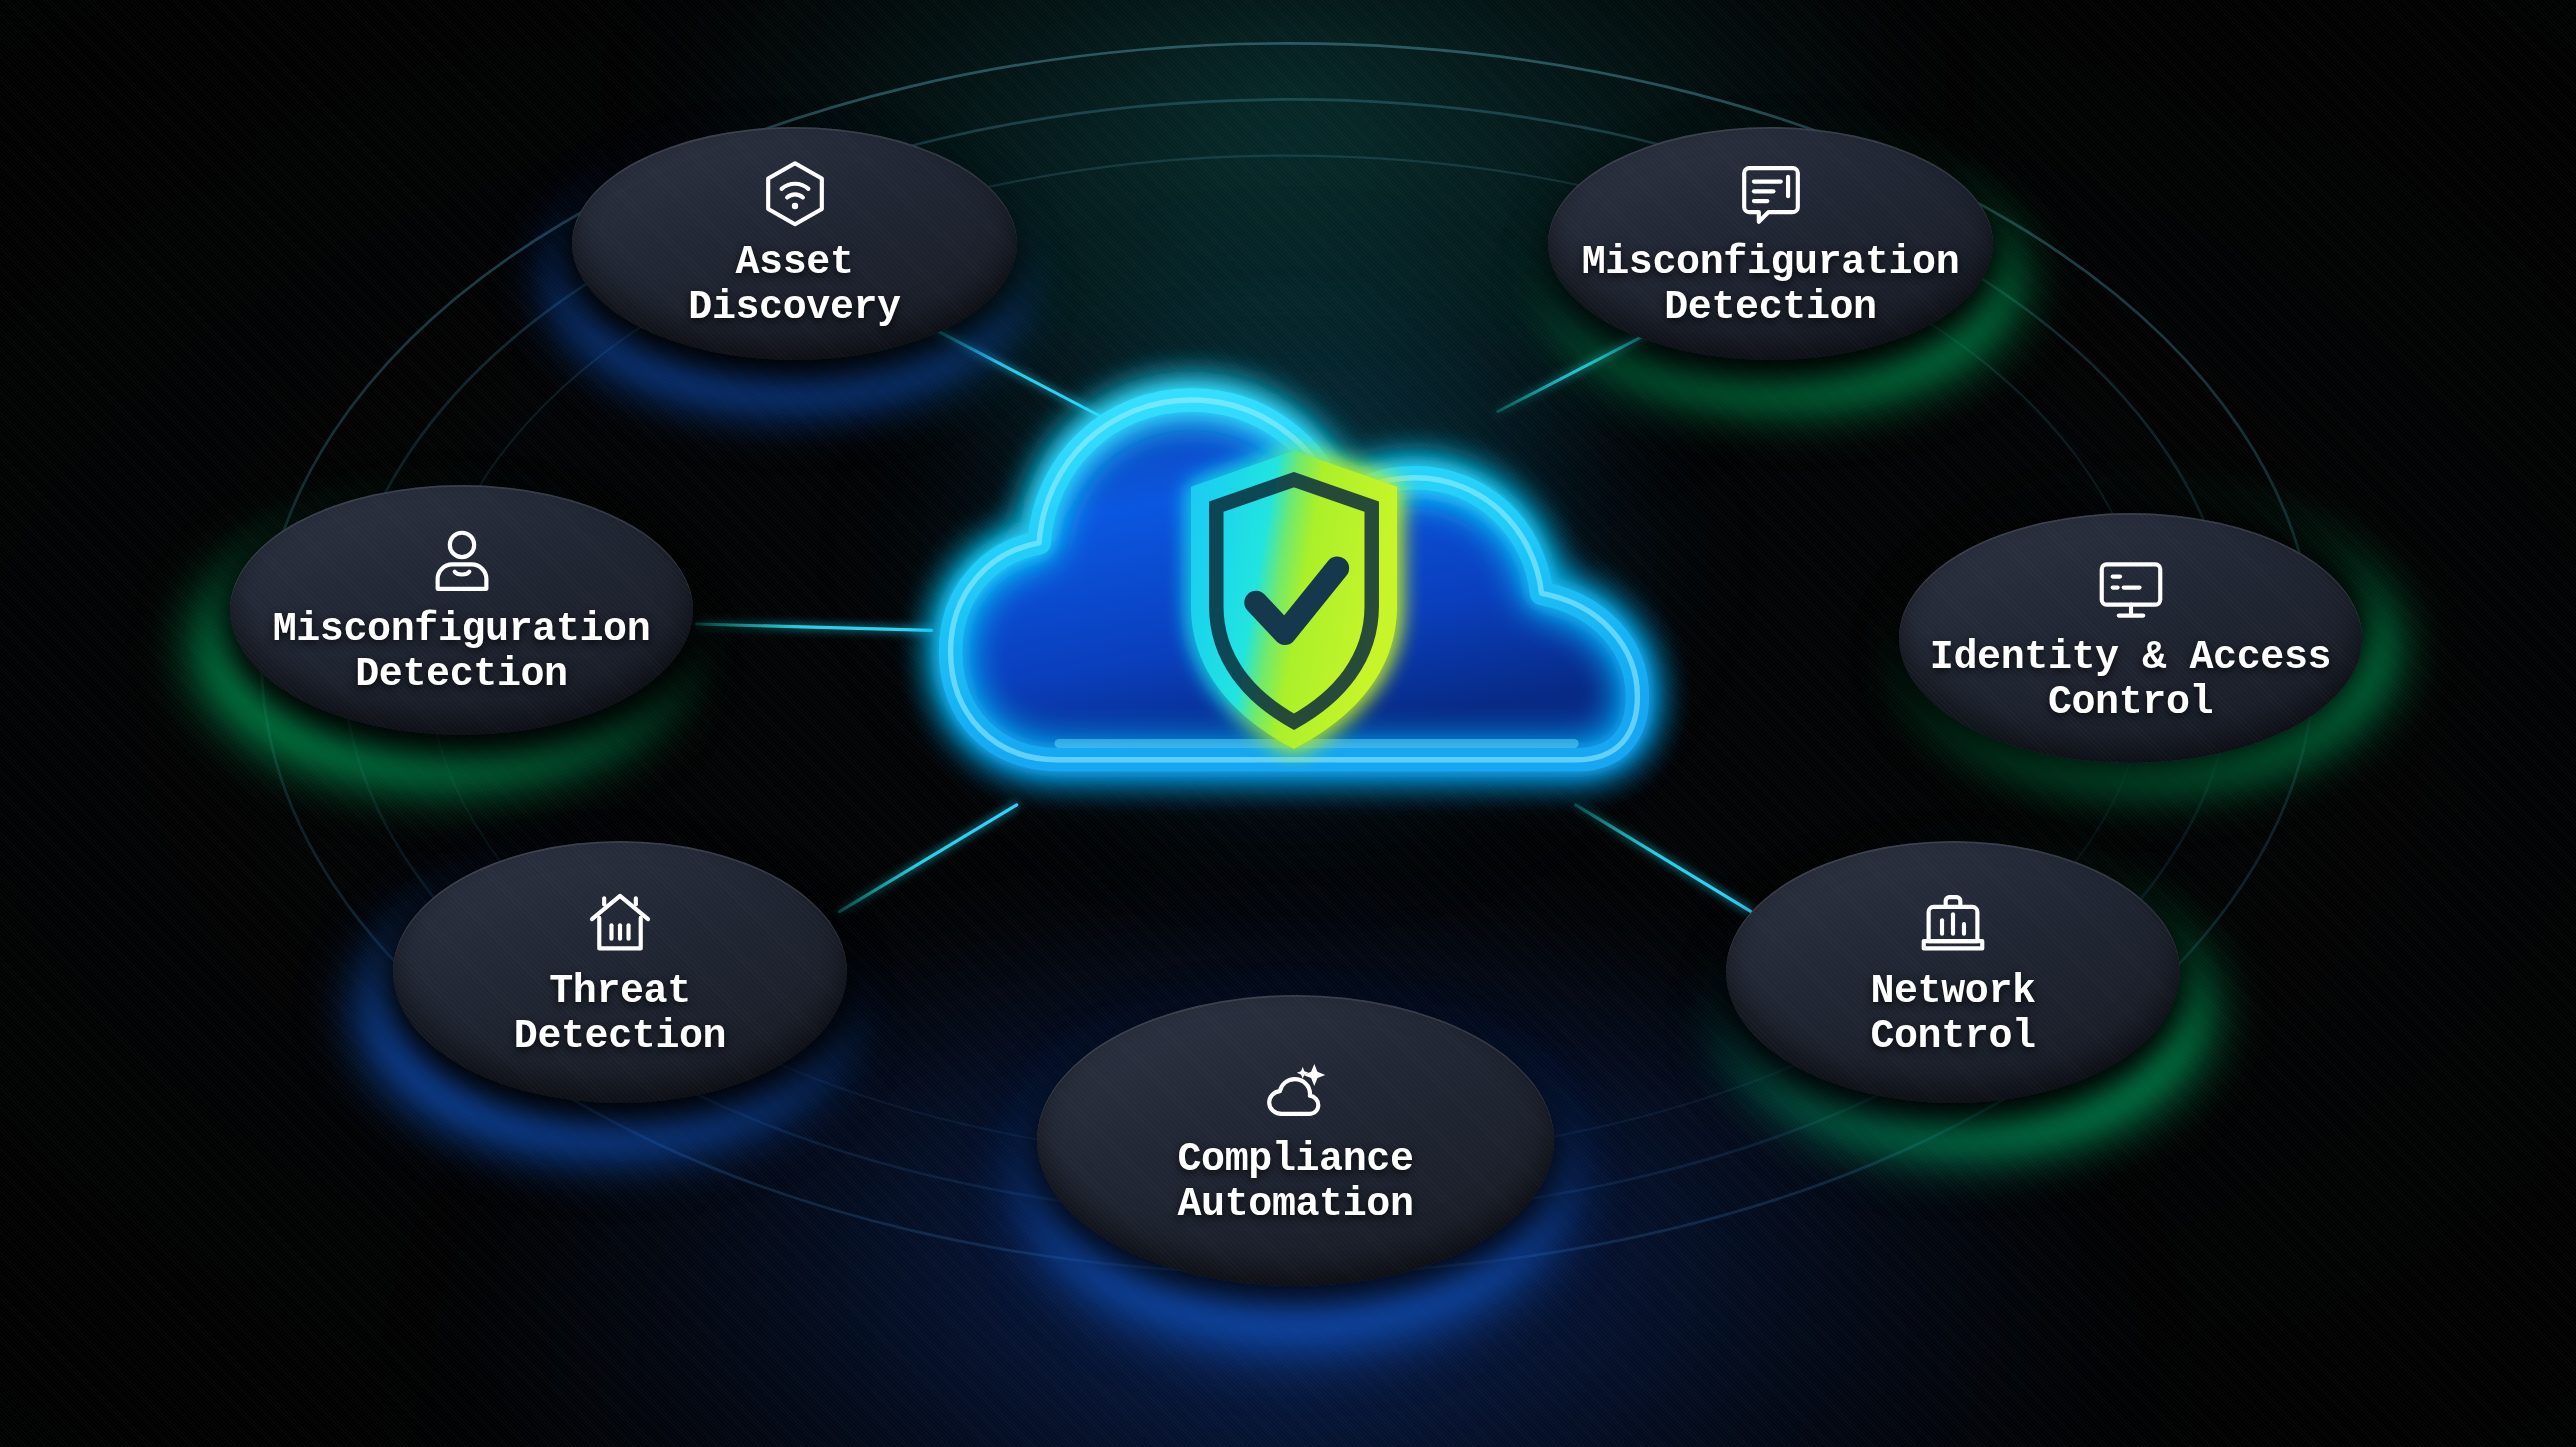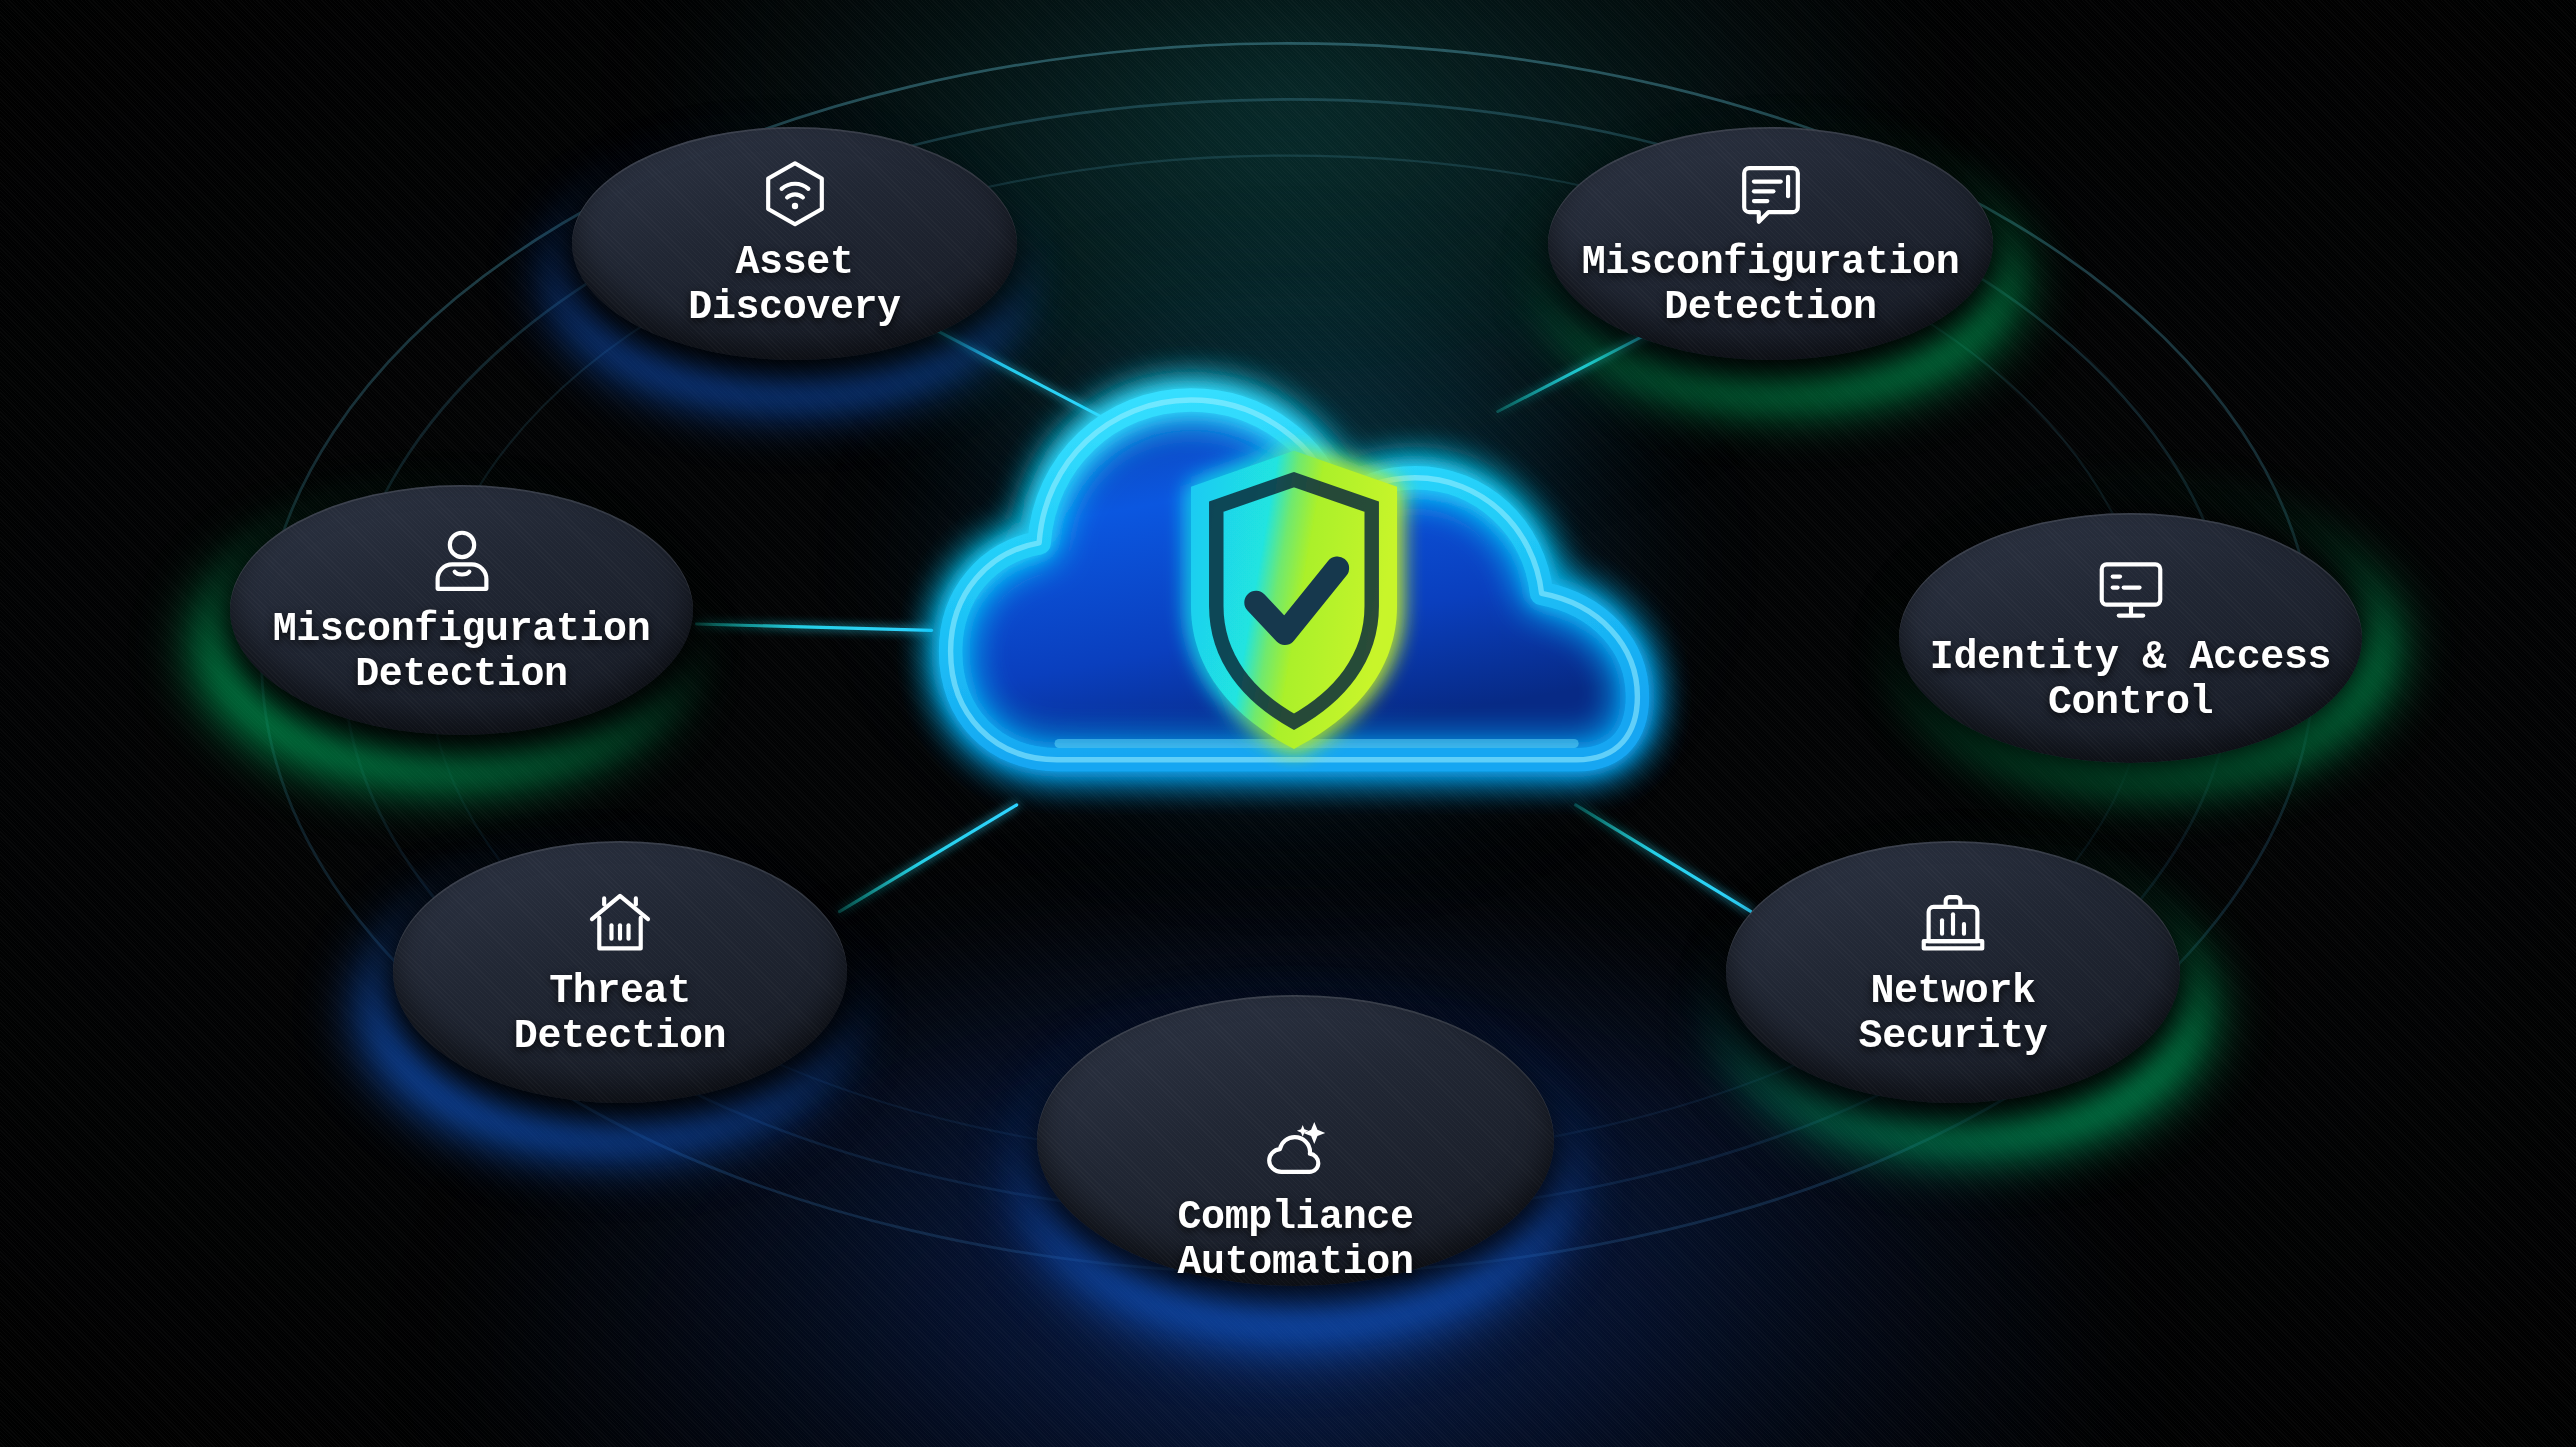--- a/index.html
+++ b/index.html
@@ -324,7 +324,7 @@
       </svg>
     </span>
     <span class="node-label">Network
-Security</span>
+Control</span>
   </div>
 
   <div class="rim" style="left:1033px; top:1004px; width:525px; height:298px;

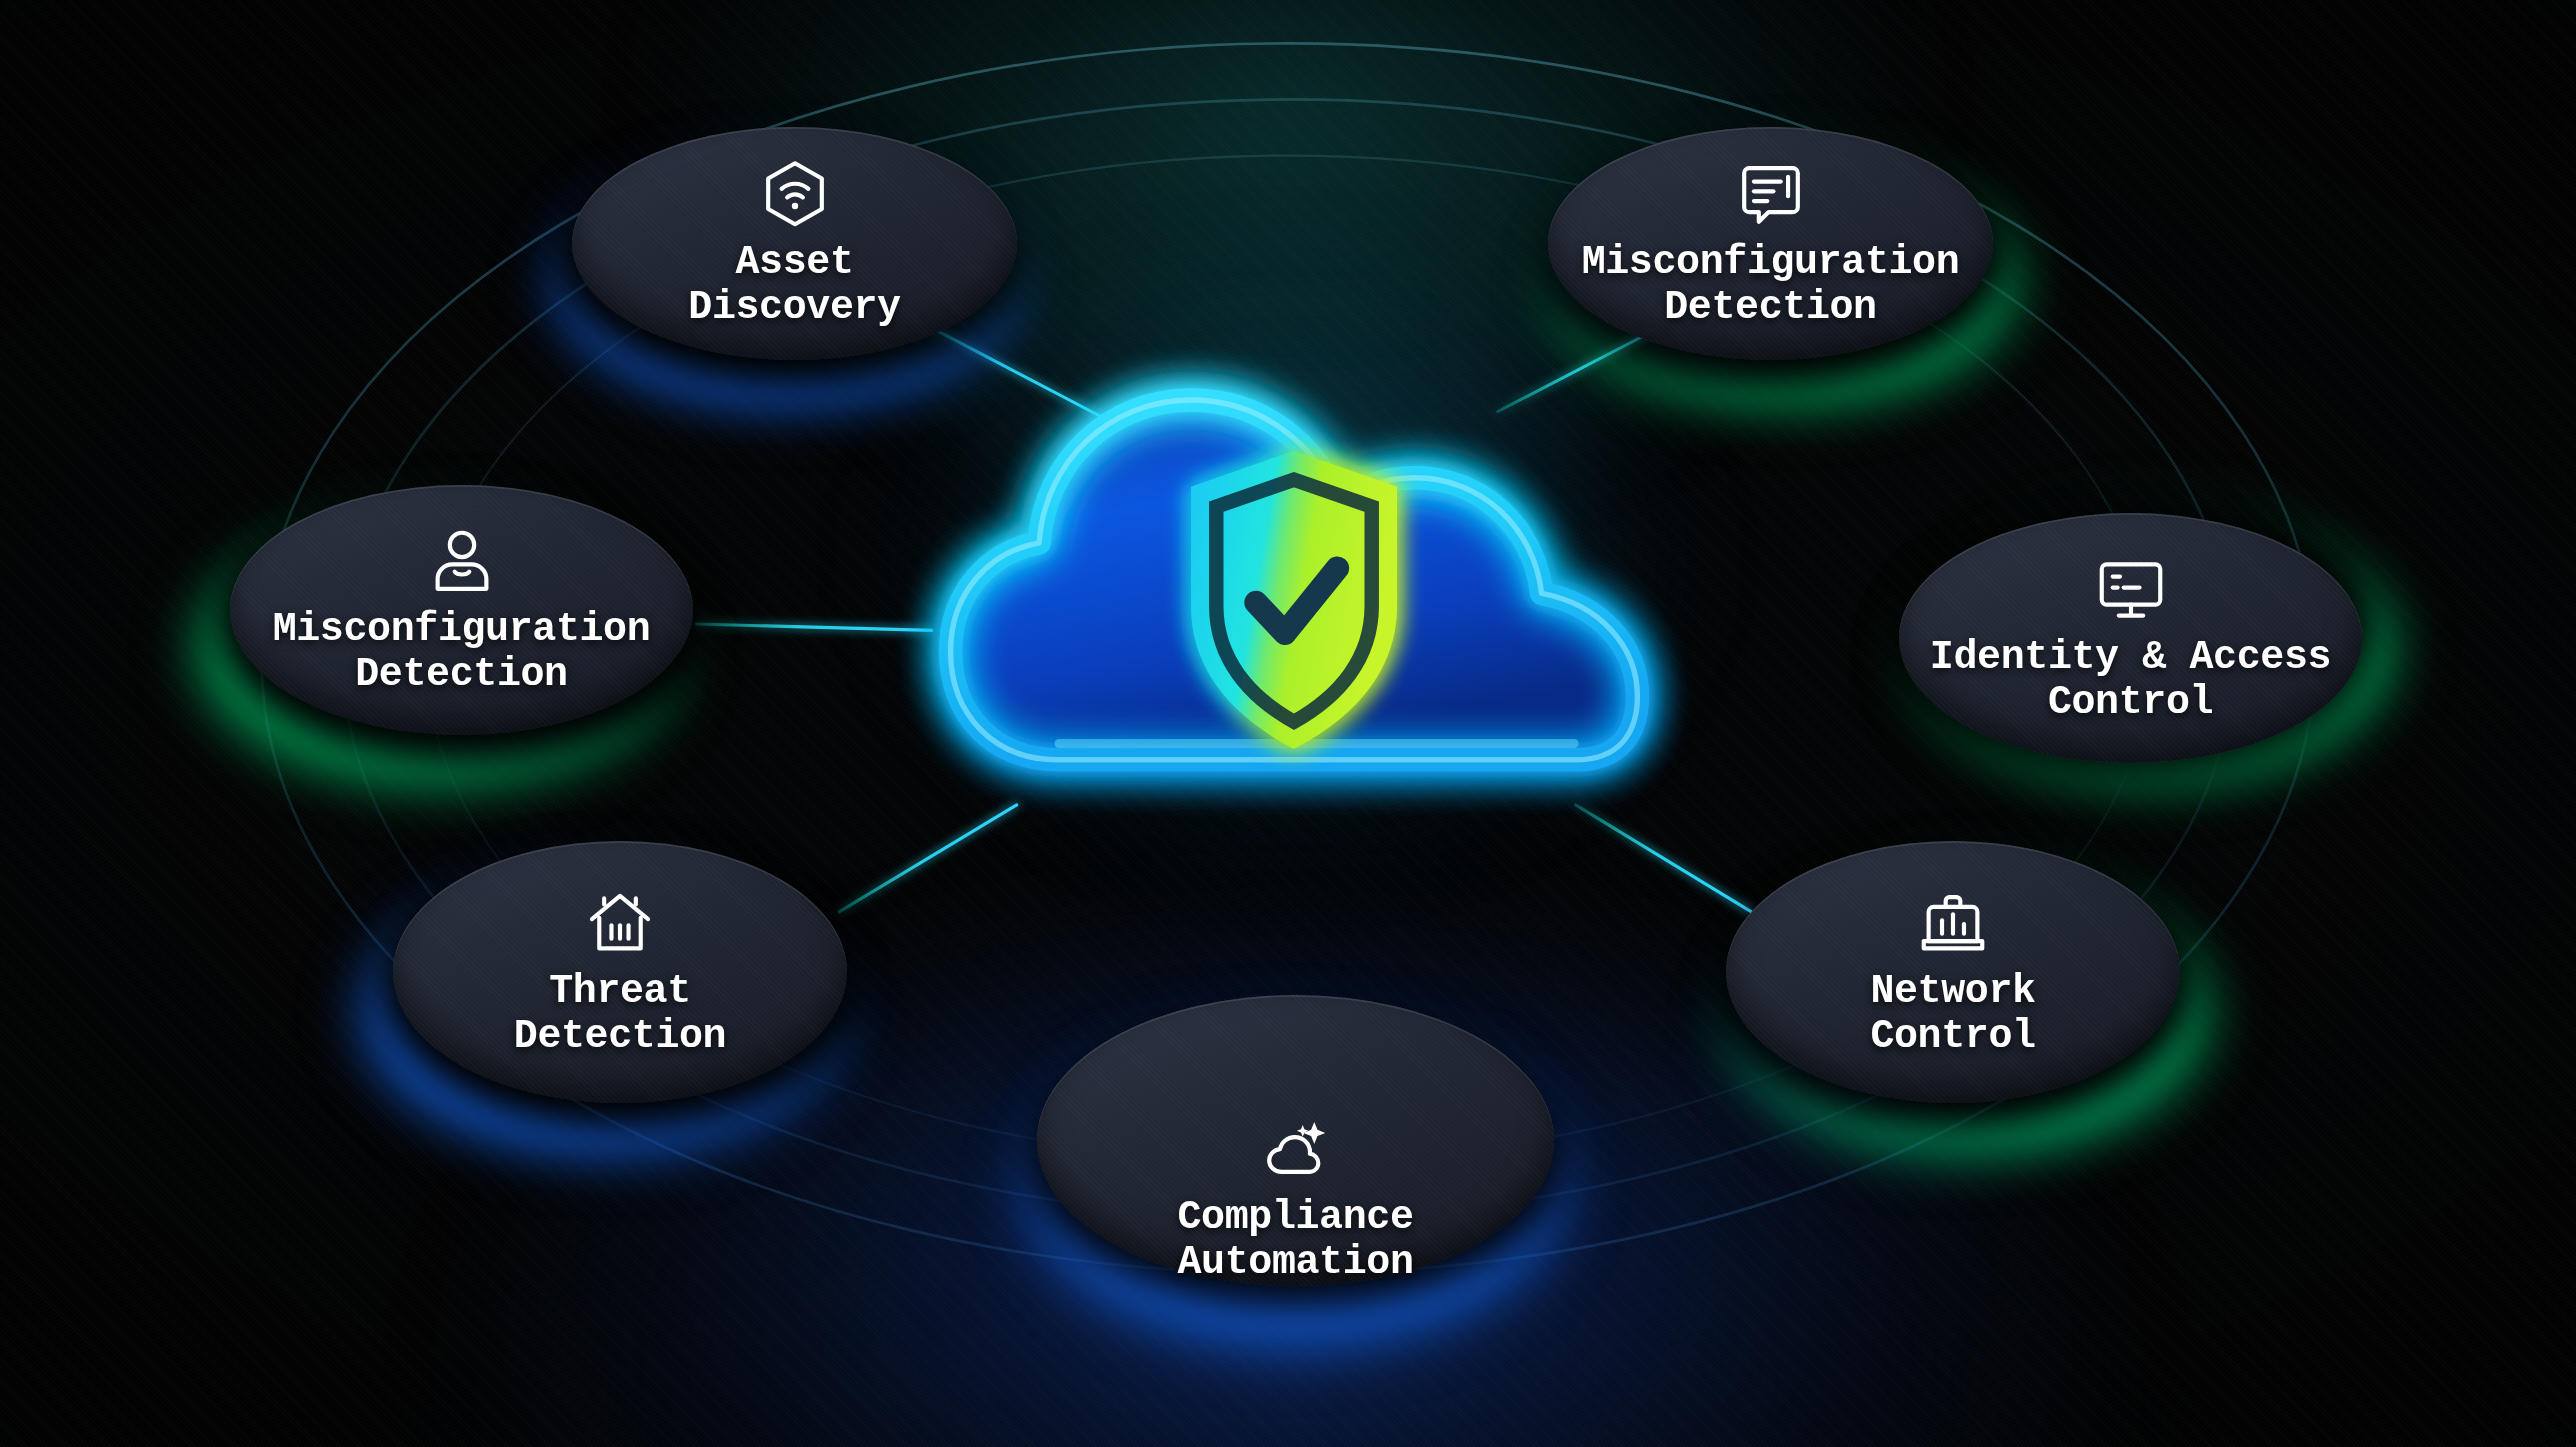--- a/index.html
+++ b/index.html
@@ -329,7 +329,7 @@
 
   <div class="rim" style="left:1033px; top:1004px; width:525px; height:298px;
               box-shadow:0 42px 60px -11px rgba(21,101,232,0.95), 0 23.5px 63px -9px rgba(21,101,232,0.55);"></div>
-  <div class="node" style="left:1037px; top:995px; width:517px; height:291px;justify-content:flex-end;">
+  <div class="node" style="left:1037px; top:995px; width:517px; height:291px;">
     <span class="node-icon">
       <svg viewBox="0 0 64 64" fill="none" stroke="#ffffff" stroke-width="3.4" stroke-linecap="round" stroke-linejoin="round">
         <path d="M20 50c-5.5 0-10-4.2-10-9.4 0-4.8 3.8-8.8 8.8-9.3C19.9 25.6 25 21.4 31 21.4c6.9 0 12.5 5.4 12.5 12.1 0 .5 0 1-.1 1.5 3.9.6 6.9 3.9 6.9 7.8 0 4-3.3 7.2-7.4 7.2Z"></path>

